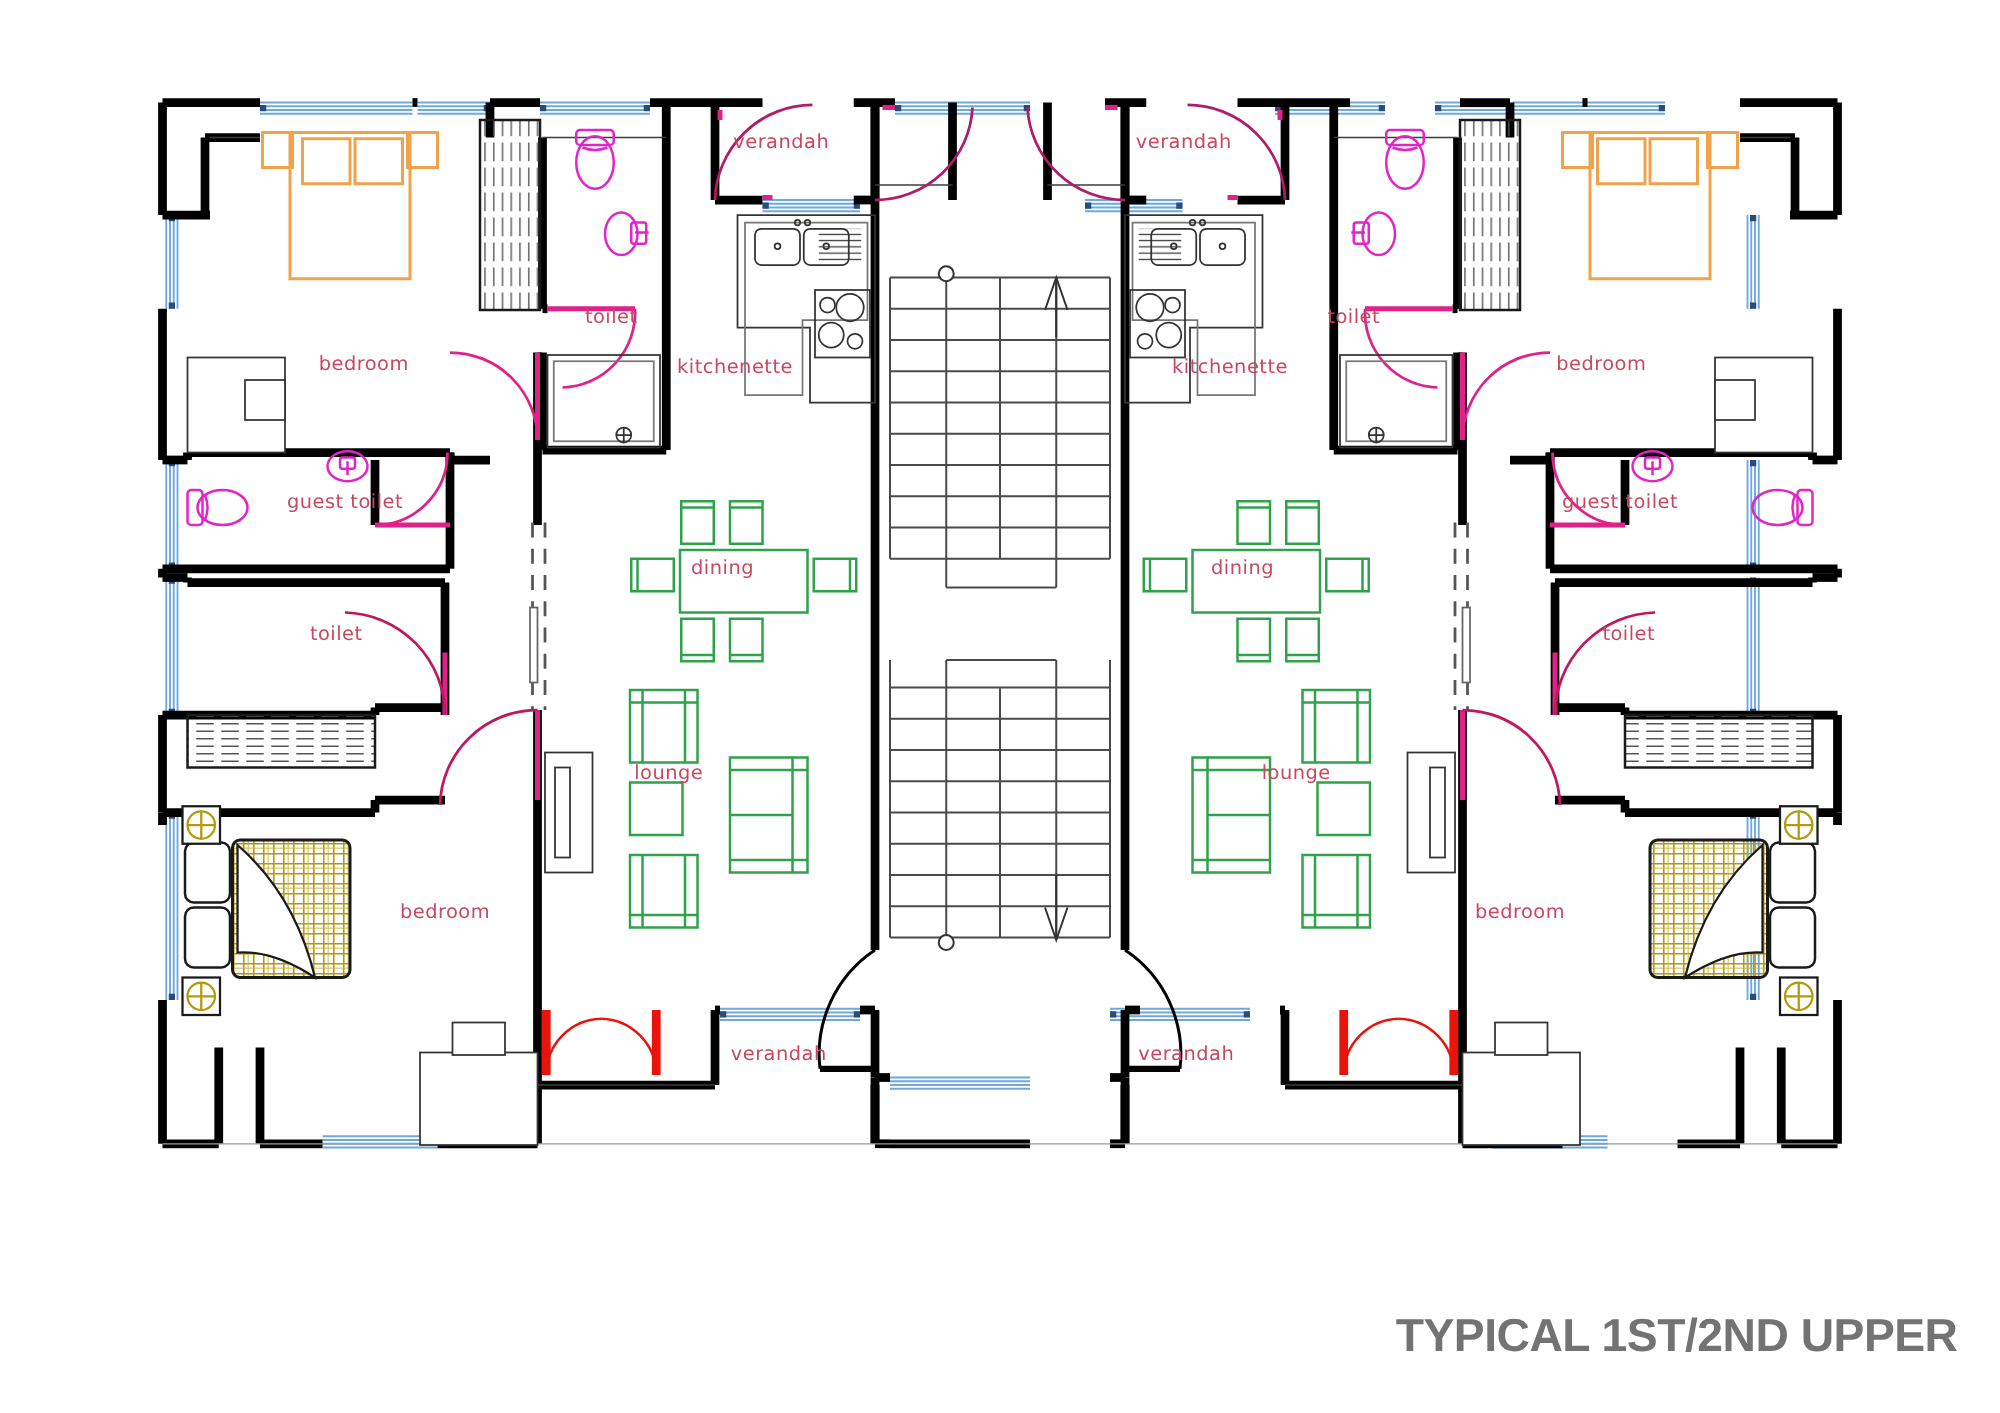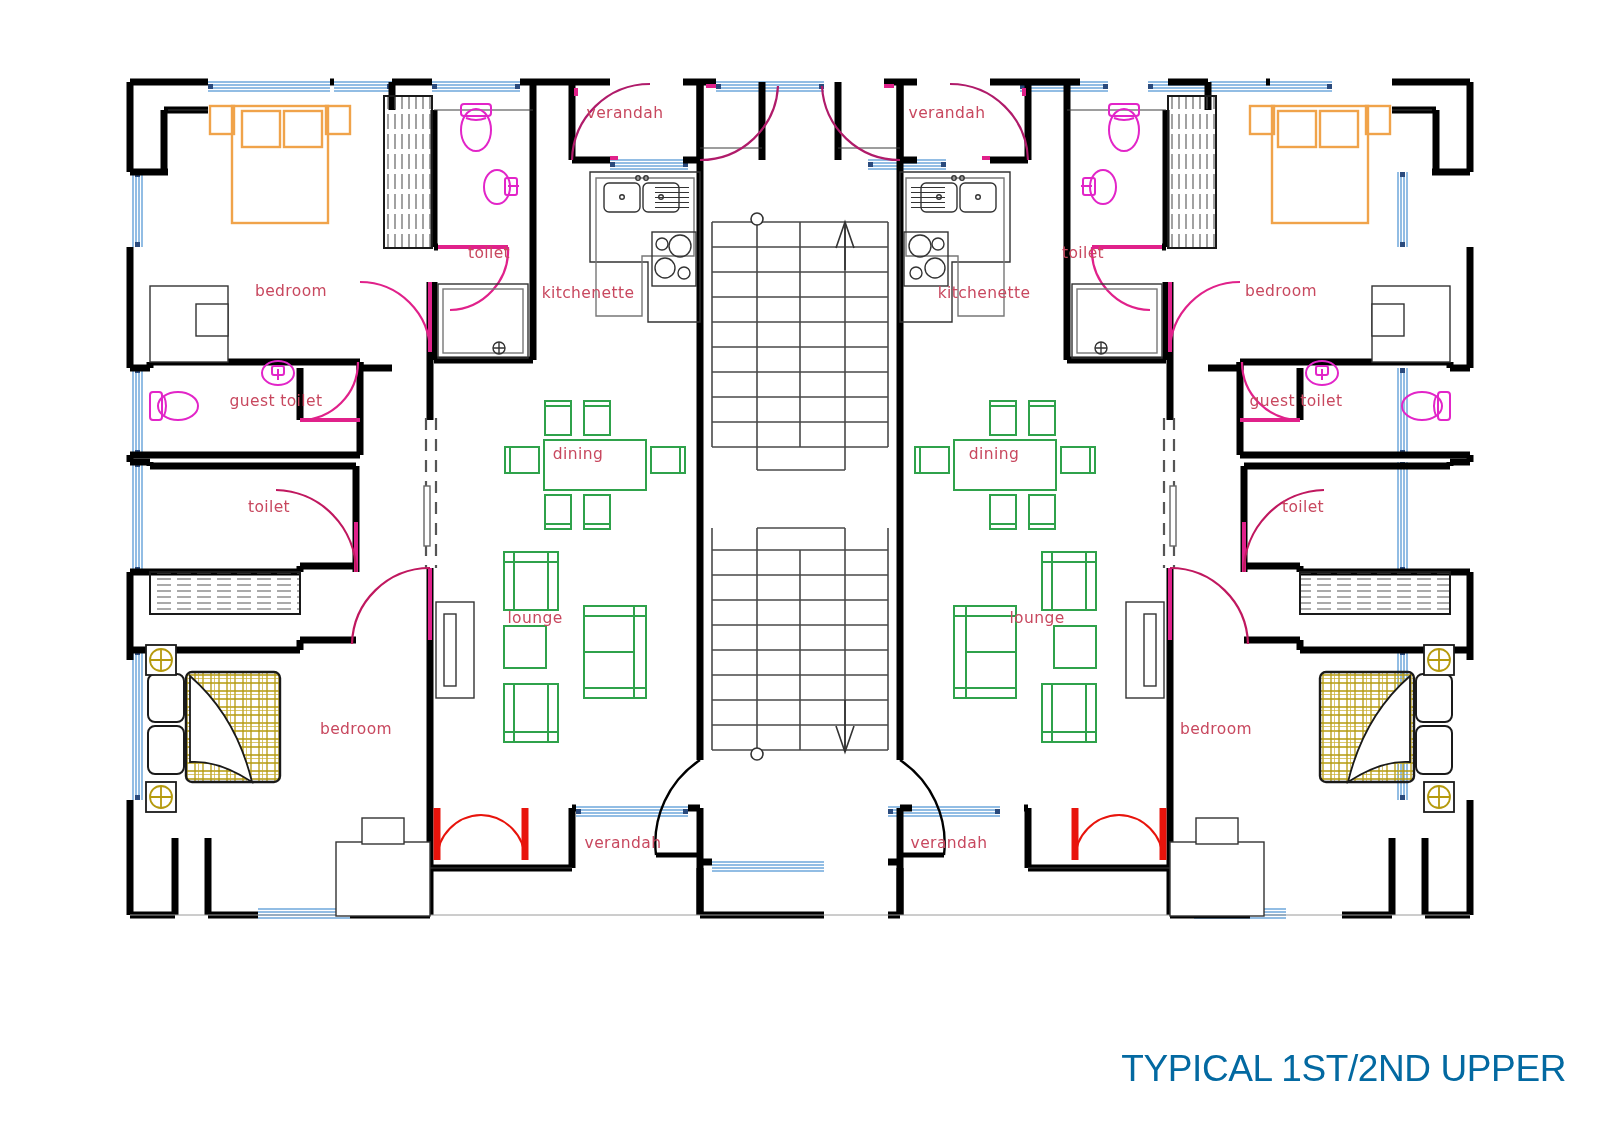--- a/index.html
+++ b/index.html
@@ -8,8 +8,8 @@
   #plan-root{position:relative;width:1600px;height:1130px;background:#fff;}
   #plan-svg{position:absolute;left:0;top:0;width:1600px;height:1130px;display:block;}
   .title-block{position:absolute;right:34px;bottom:40px;text-align:left;}
-  .title-line{font-family:"Liberation Sans",sans-serif;font-weight:normal;font-size:37px;
-              letter-spacing:-0.4px;color:#0369a1;line-height:1.14;white-space:nowrap;}
+  .title-line{font-family:"Liberation Sans",sans-serif;font-weight:bold;font-size:37px;
+              letter-spacing:-0.4px;color:#737373;line-height:1.14;white-space:nowrap;}
   text.rmlbl{font-family:"DejaVu Sans",sans-serif;font-size:15.5px;fill:#c8485f;
              letter-spacing:.4px;}
 </style>

